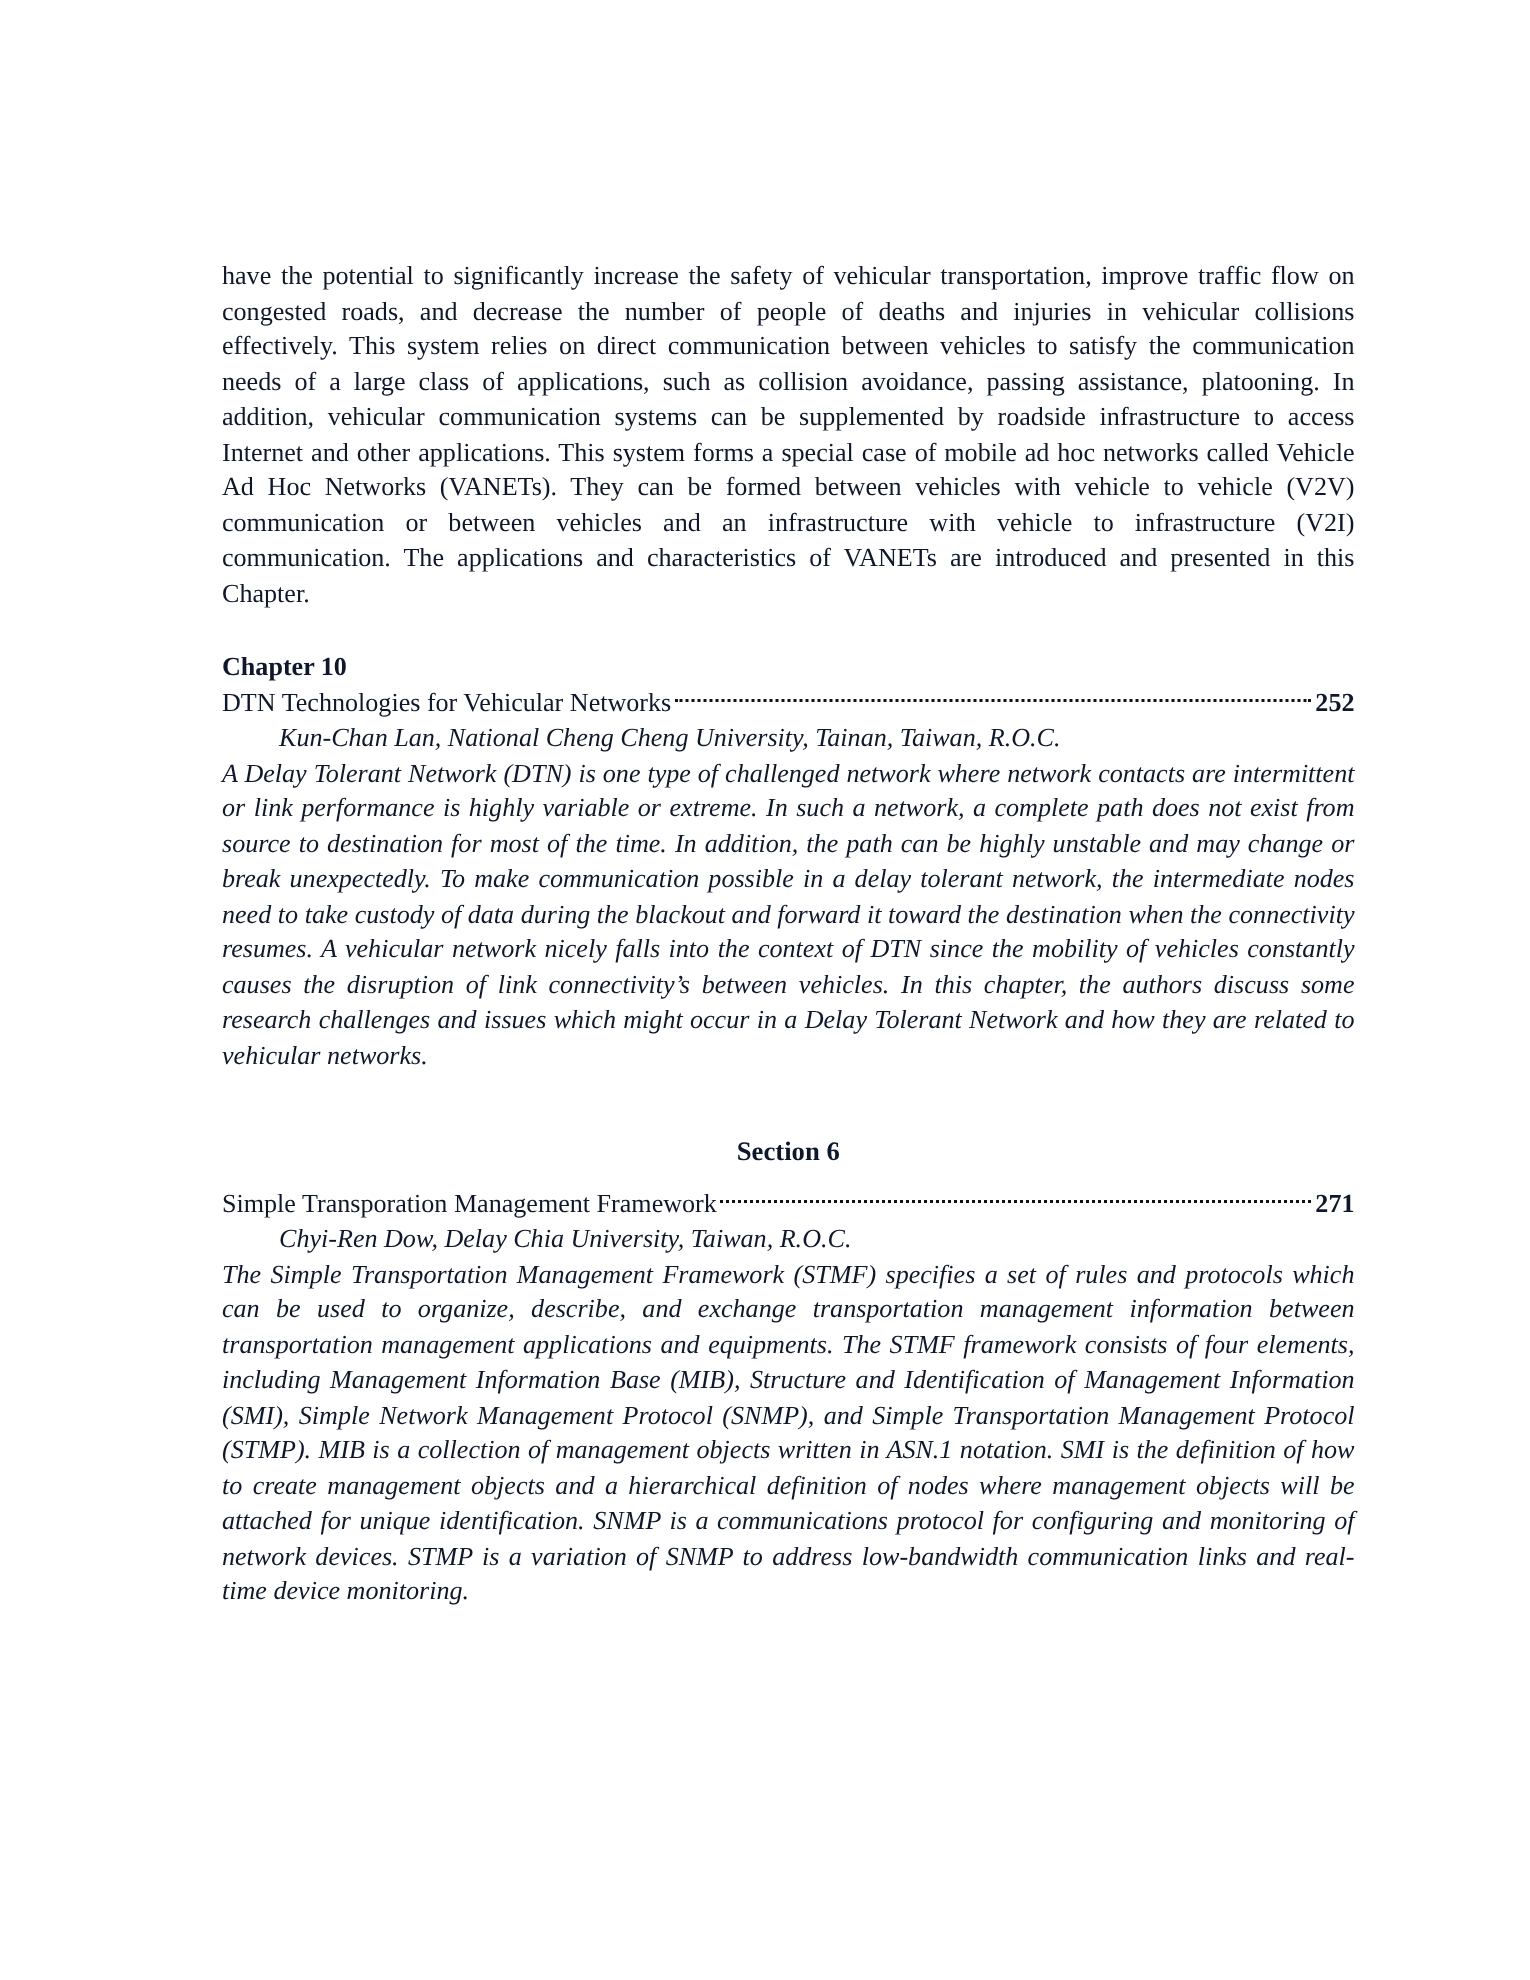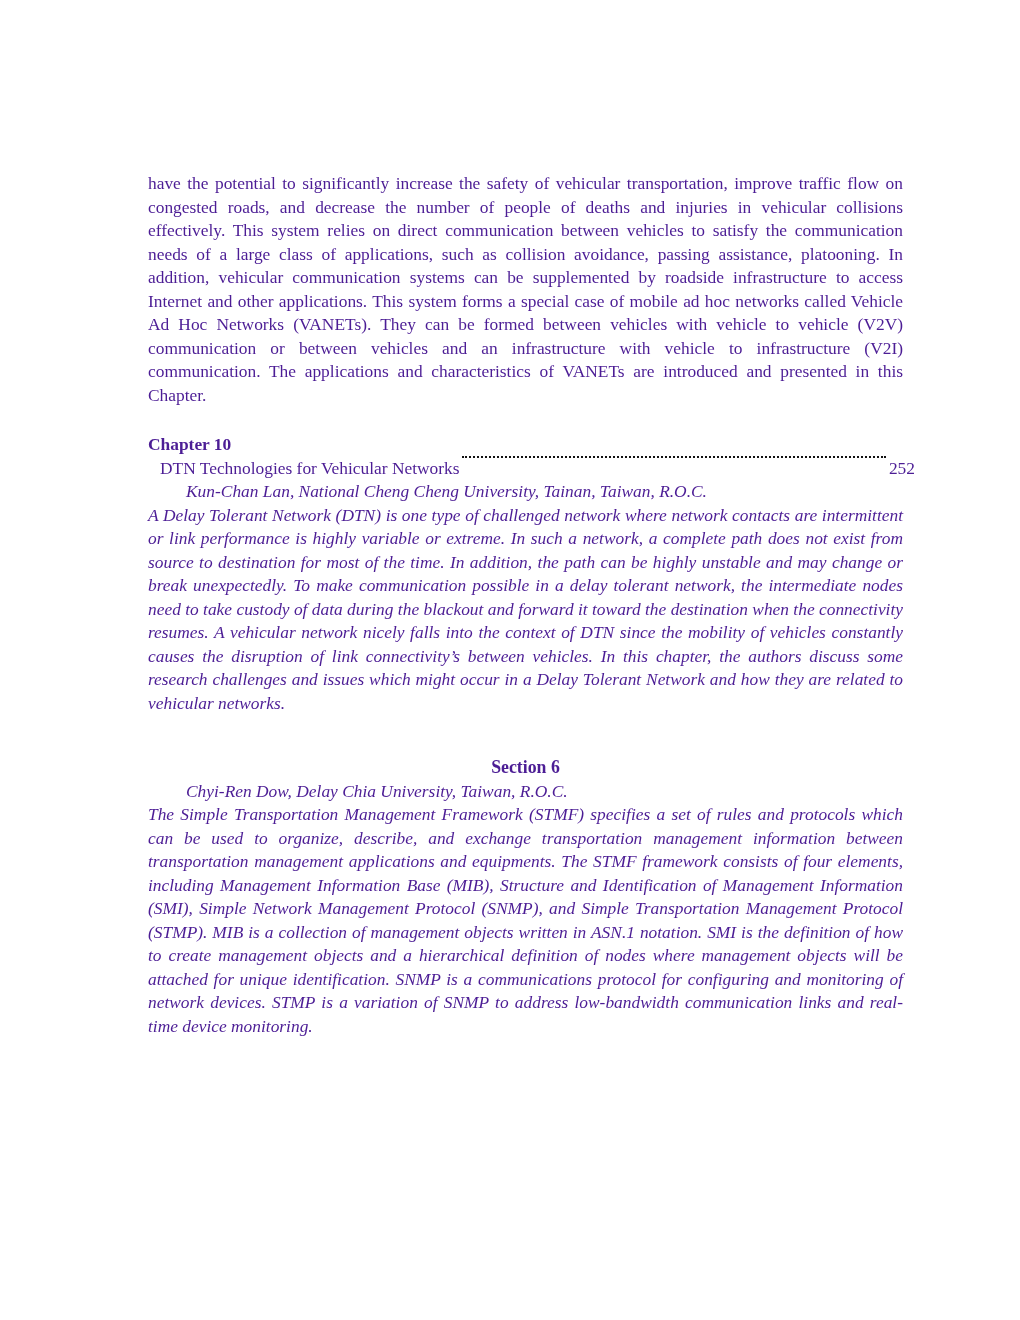--- a/index.html
+++ b/index.html
@@ -12,7 +12,7 @@
     width: 1020px;
     height: 1088px;
     background: #ffffff;
-    color: #4c1d95;
+    color: #0f172a;
     font-family: "Liberation Serif", "DejaVu Serif", serif;
     overflow: hidden;
   }

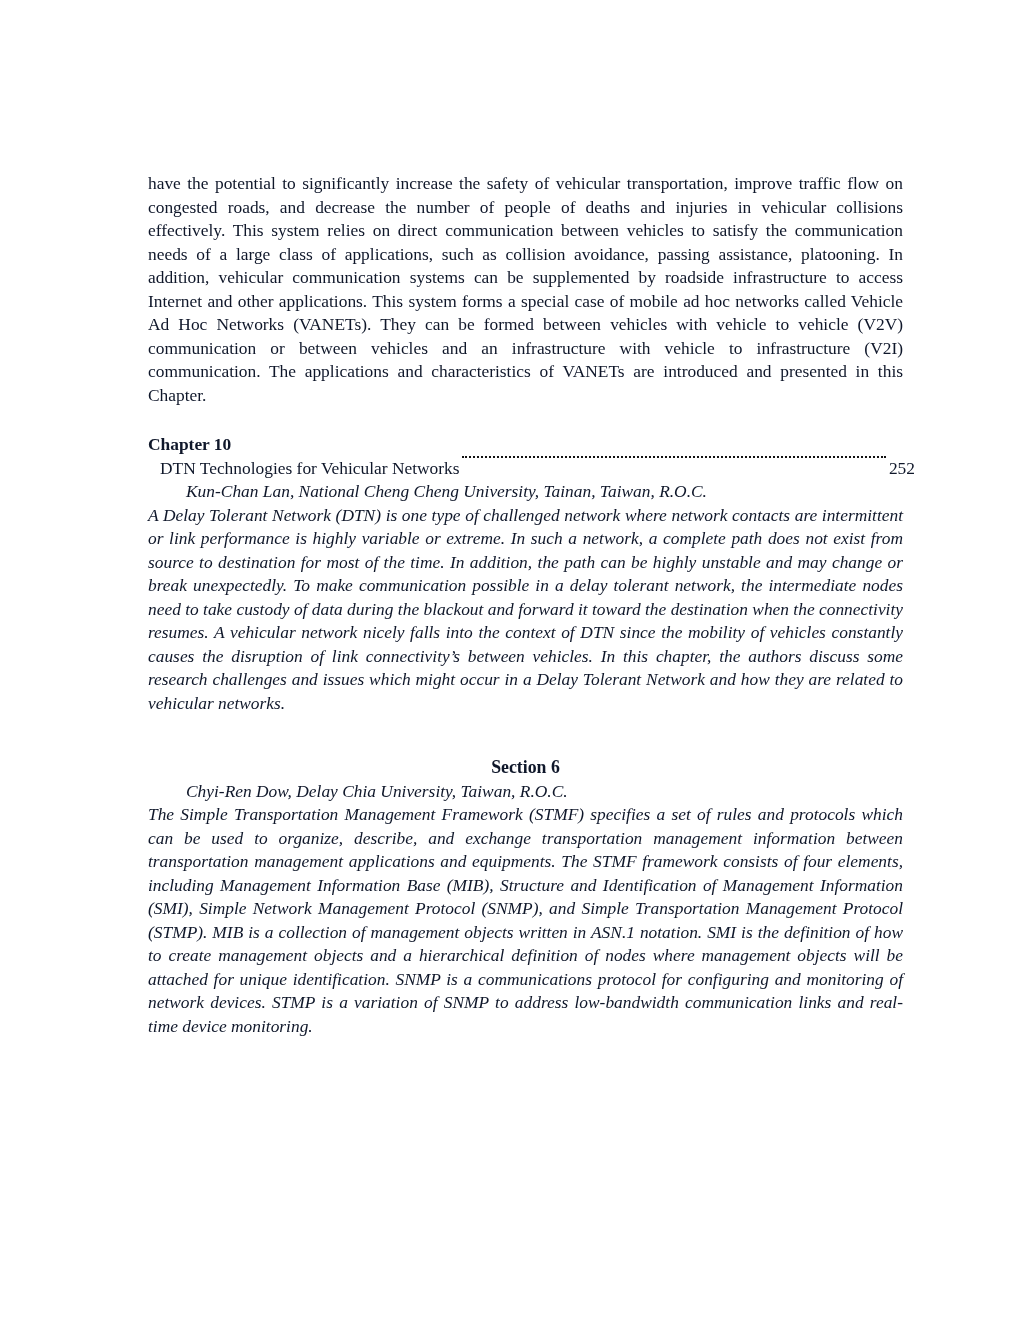--- a/index.html
+++ b/index.html
@@ -35,9 +35,8 @@
   }
   .toc-row {
     display: flex;
-    align-items: flex-start;
+    align-items: center;
     width: 100%;
-    margin-left: 12px;
   }
   .toc-title {
     white-space: nowrap;

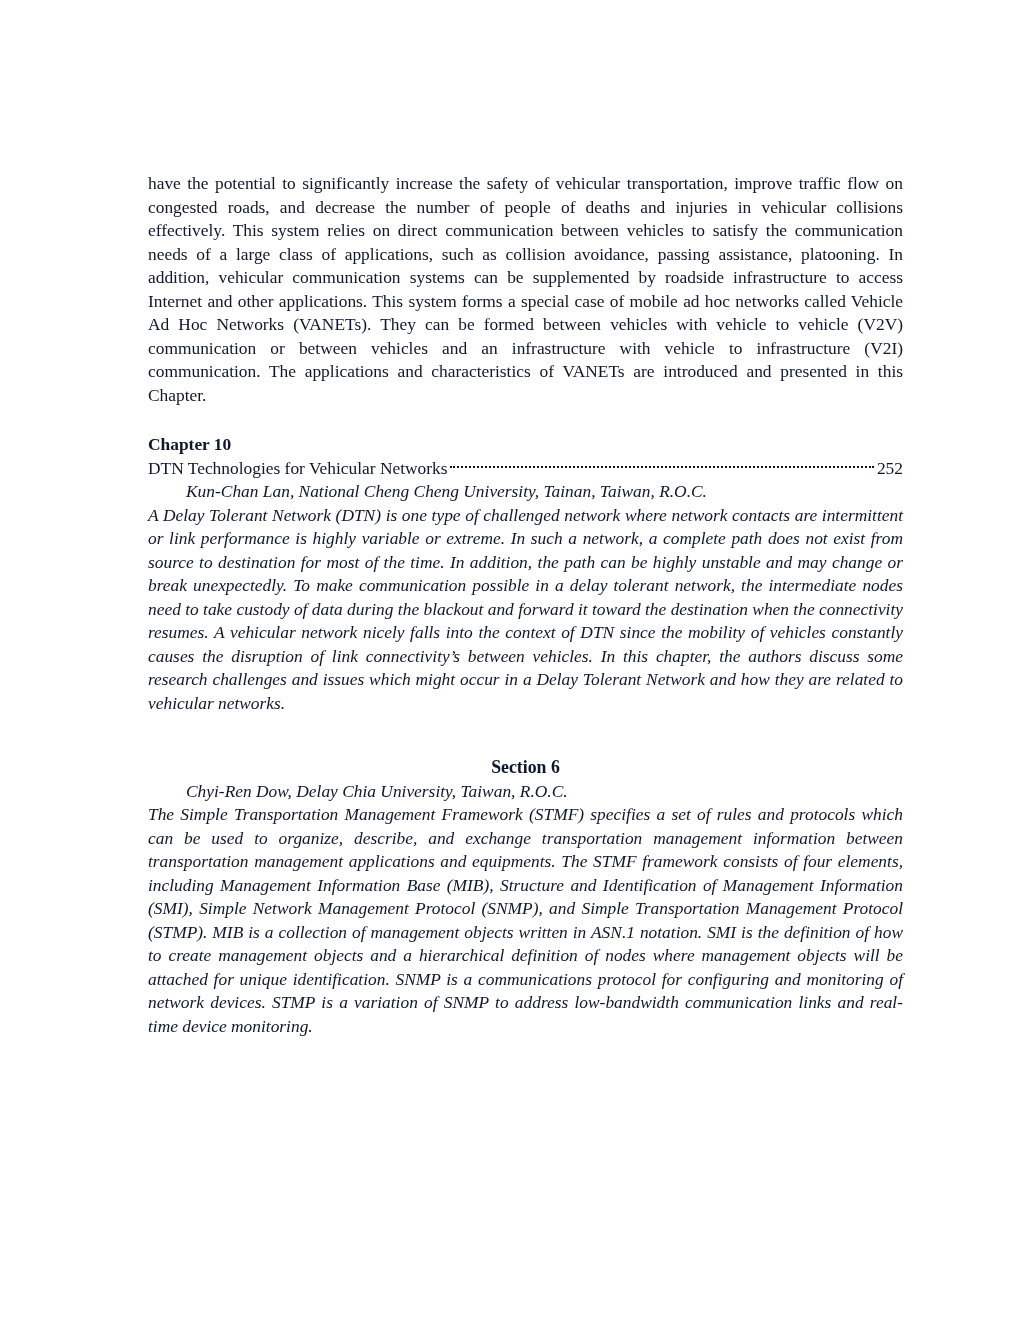--- a/index.html
+++ b/index.html
@@ -51,6 +51,7 @@
   }
   .toc-page {
     white-space: nowrap;
+    font-weight: bold;
   }
   .authors-line {
     font-style: italic;

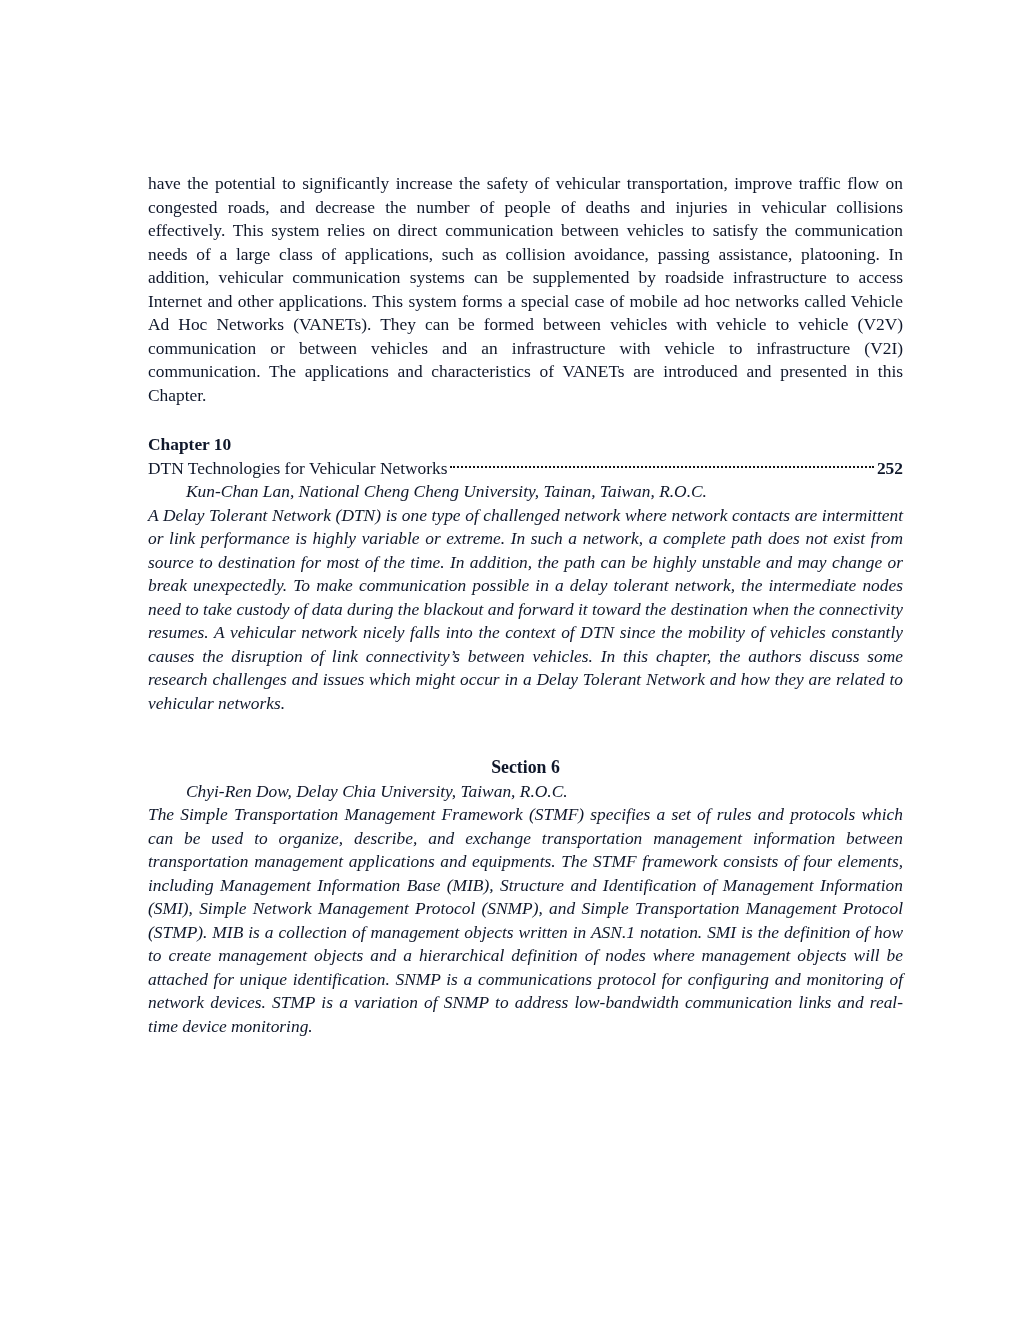--- a/index.html
+++ b/index.html
@@ -68,7 +68,7 @@
     font-size: 17.8px;
   }
   .section-label {
-    margin: 0;
+    margin: 11px;
   }
   .section-title {
     margin: 0;

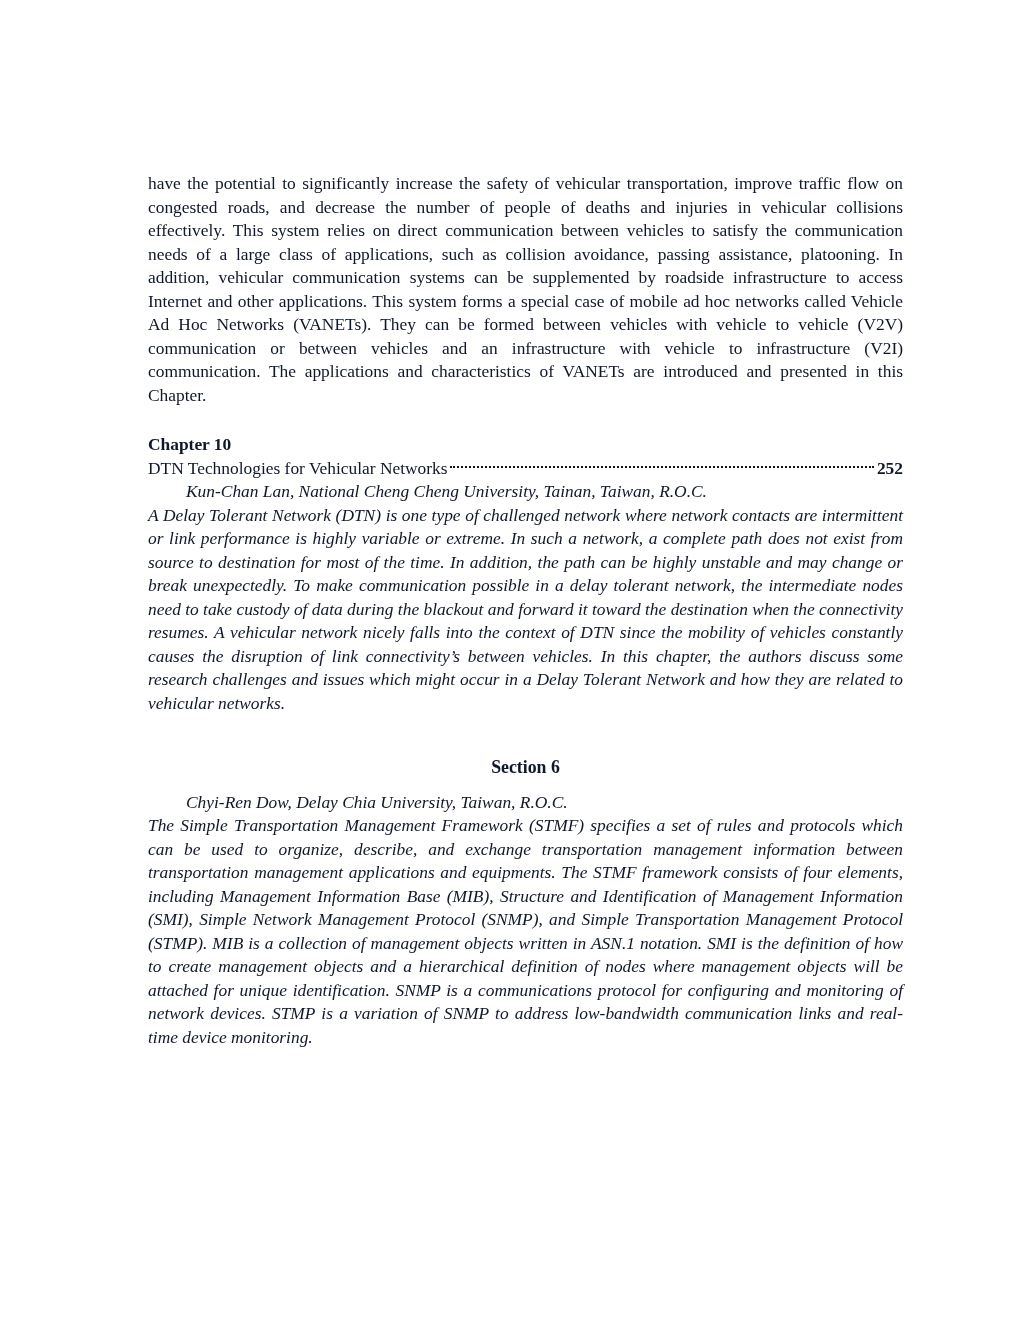--- a/index.html
+++ b/index.html
@@ -102,6 +102,11 @@
     </div>
 
 
+    <div class="toc-row">
+      <span class="toc-title">Simple Transporation Management Framework</span>
+      <span class="toc-leader"></span>
+      <span class="toc-page">271</span>
+    </div>
 
     <div class="authors-line">Chyi-Ren Dow, Delay Chia University, Taiwan, R.O.C.</div>
 

